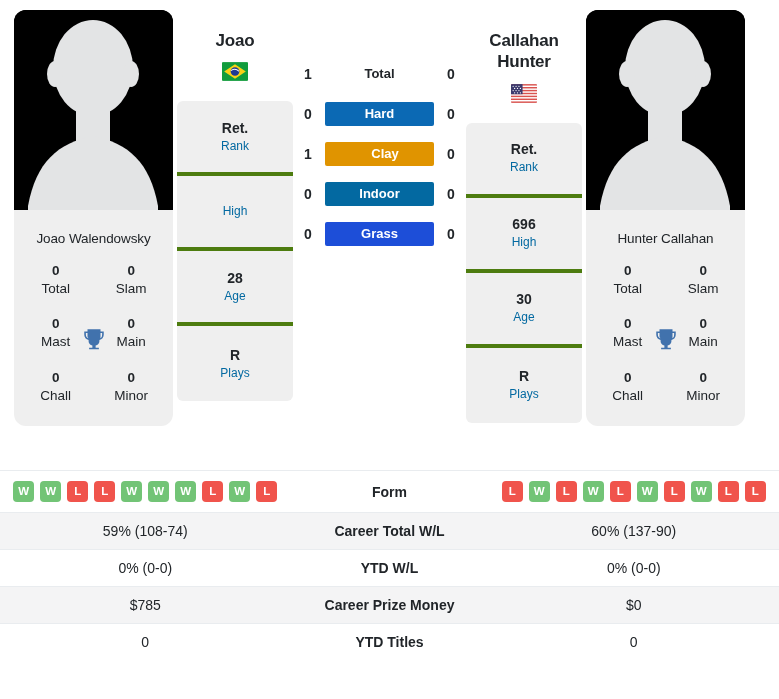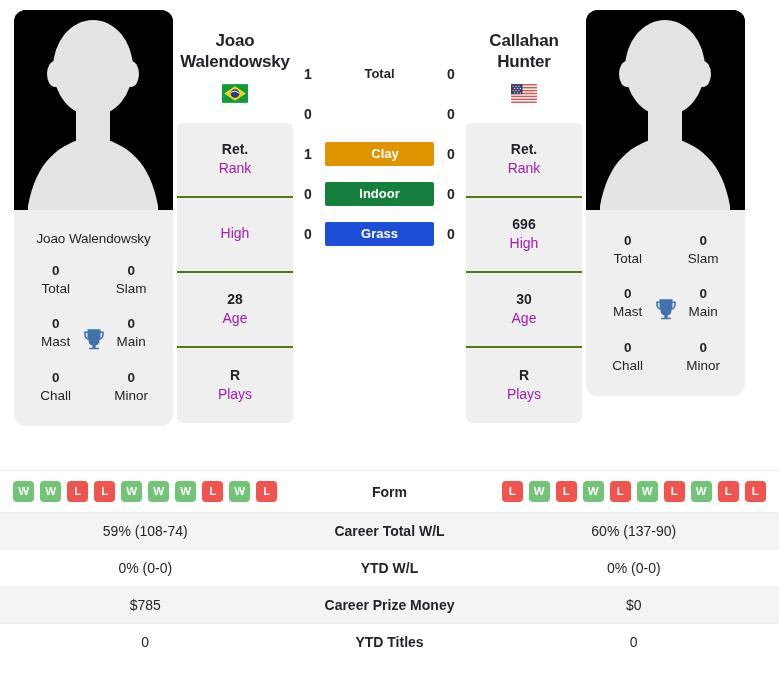--- a/index.html
+++ b/index.html
@@ -226,7 +226,6 @@
     <div class="col-info">
       <div class="p-name">
         <div>Joao</div>
-        <div>Walendowsky</div>
       </div>
       <div class="flag-wrap">
         <svg class="flag" viewBox="0 0 36 26">

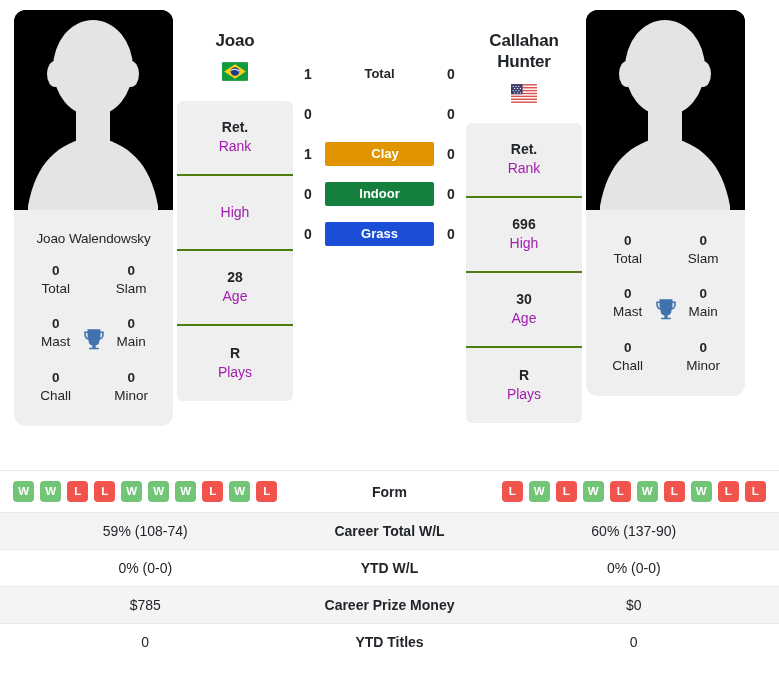--- a/index.html
+++ b/index.html
@@ -264,6 +264,7 @@
         </div>
         <div class="surfrow">
           <div class="score">0</div>
+          <div class="badge bg-hard">Hard</div>
           <div class="score">0</div>
         </div>
         <div class="surfrow">

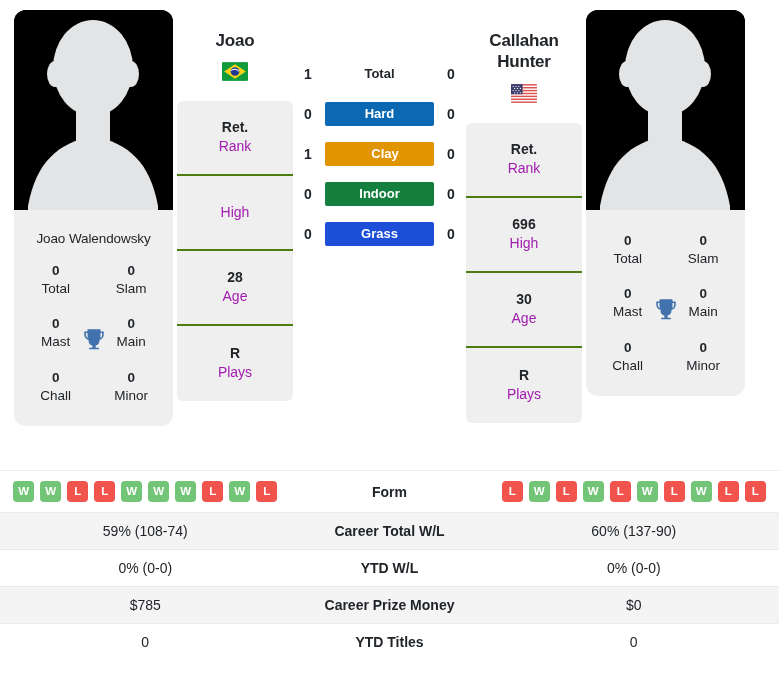--- a/index.html
+++ b/index.html
@@ -88,7 +88,7 @@
   .statrow {
     text-align: center;
     padding: 13px 4px 14px 4px;
-    border-bottom: 2px solid #4d7c0f;
+    border-bottom: 4px solid #4d7c0f;
     min-height: 75px;
     display: flex;
     flex-direction: column;

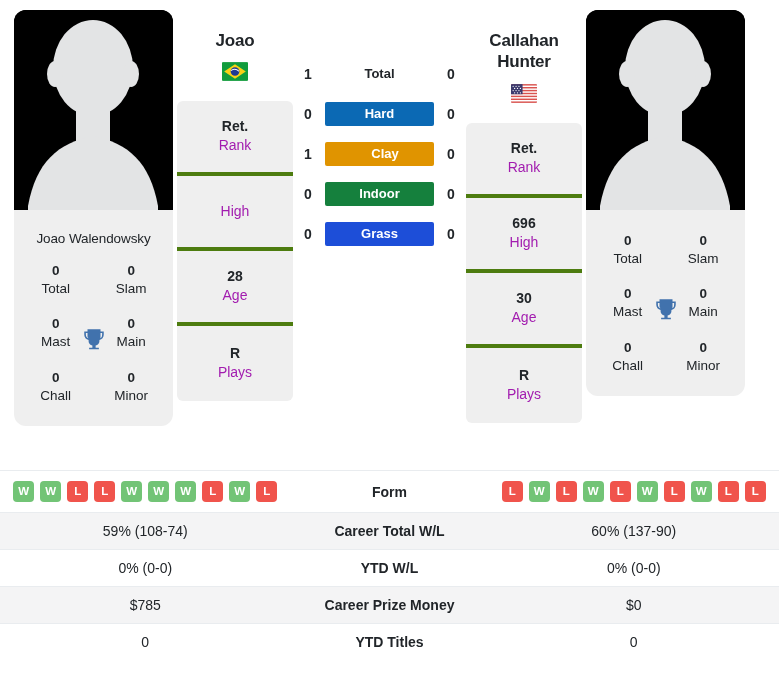--- a/index.html
+++ b/index.html
@@ -96,7 +96,7 @@
   }
   .statrow:last-child { border-bottom: none; }
   .sval { font-size: 14px; font-weight: bold; line-height: 1.35; color:#212529; }
-  .slab { font-size: 14px; line-height: 1.35; color:#a21caf; }
+  .slab { font-size: 12px; line-height: 1.35; color:#0369a1; }
   .sval.empty { min-height: 0; }
 
   

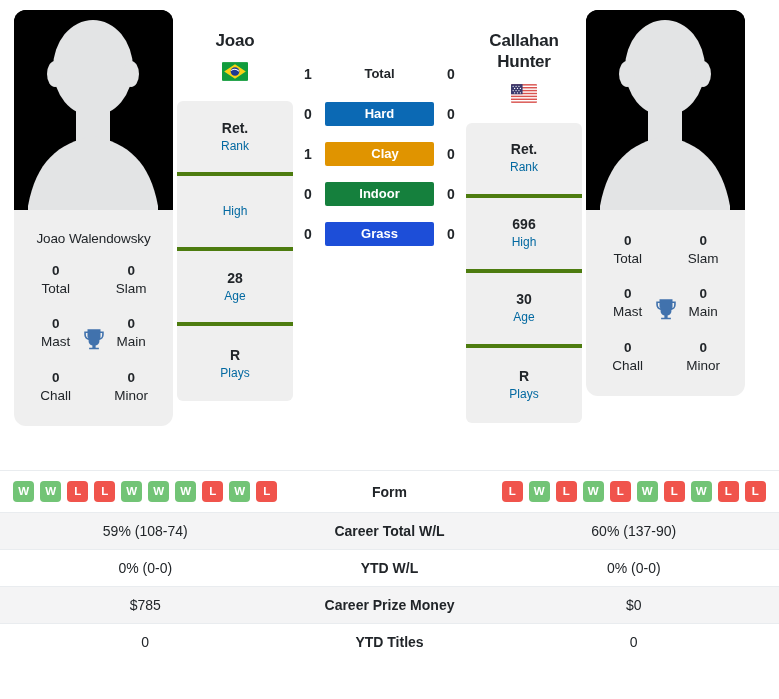--- a/index.html
+++ b/index.html
@@ -135,7 +135,7 @@
   }
   .bg-hard   { background: #0b69b4; }
   .bg-clay   { background: #e09400; padding-left: 11px; }
-  .bg-indoor { background: #15803d; }
+  .bg-indoor { background: #0369a1; }
   .bg-grass  { background: #1d4ed8; }
 
   

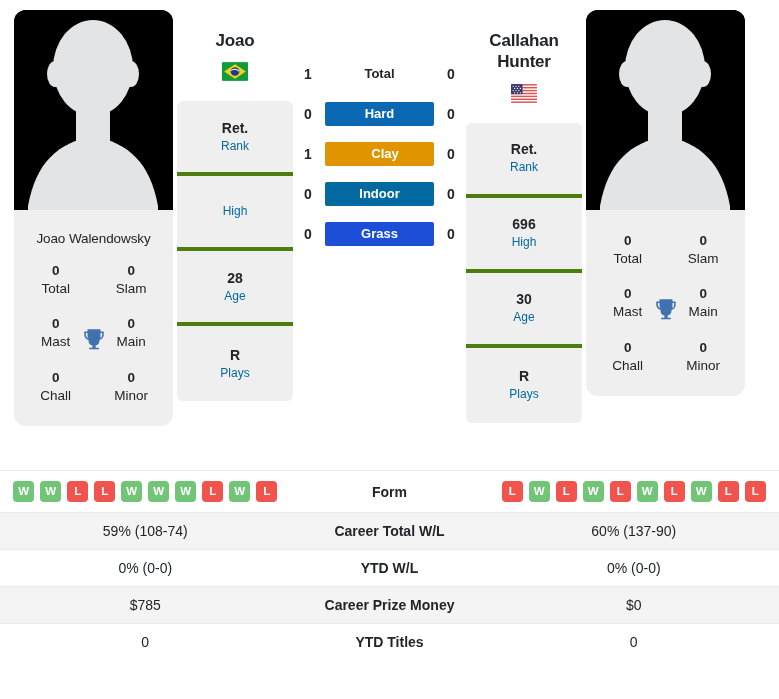--- a/index.html
+++ b/index.html
@@ -354,6 +354,7 @@
             <rect x="0" y="200" width="159" height="12" fill="#efefef"></rect>
           </svg>
         </div>
+        <div class="pc-name">Hunter Callahan</div>
         <div class="tgrid">
           <div class="tcell">
             <div class="tval">0</div>

